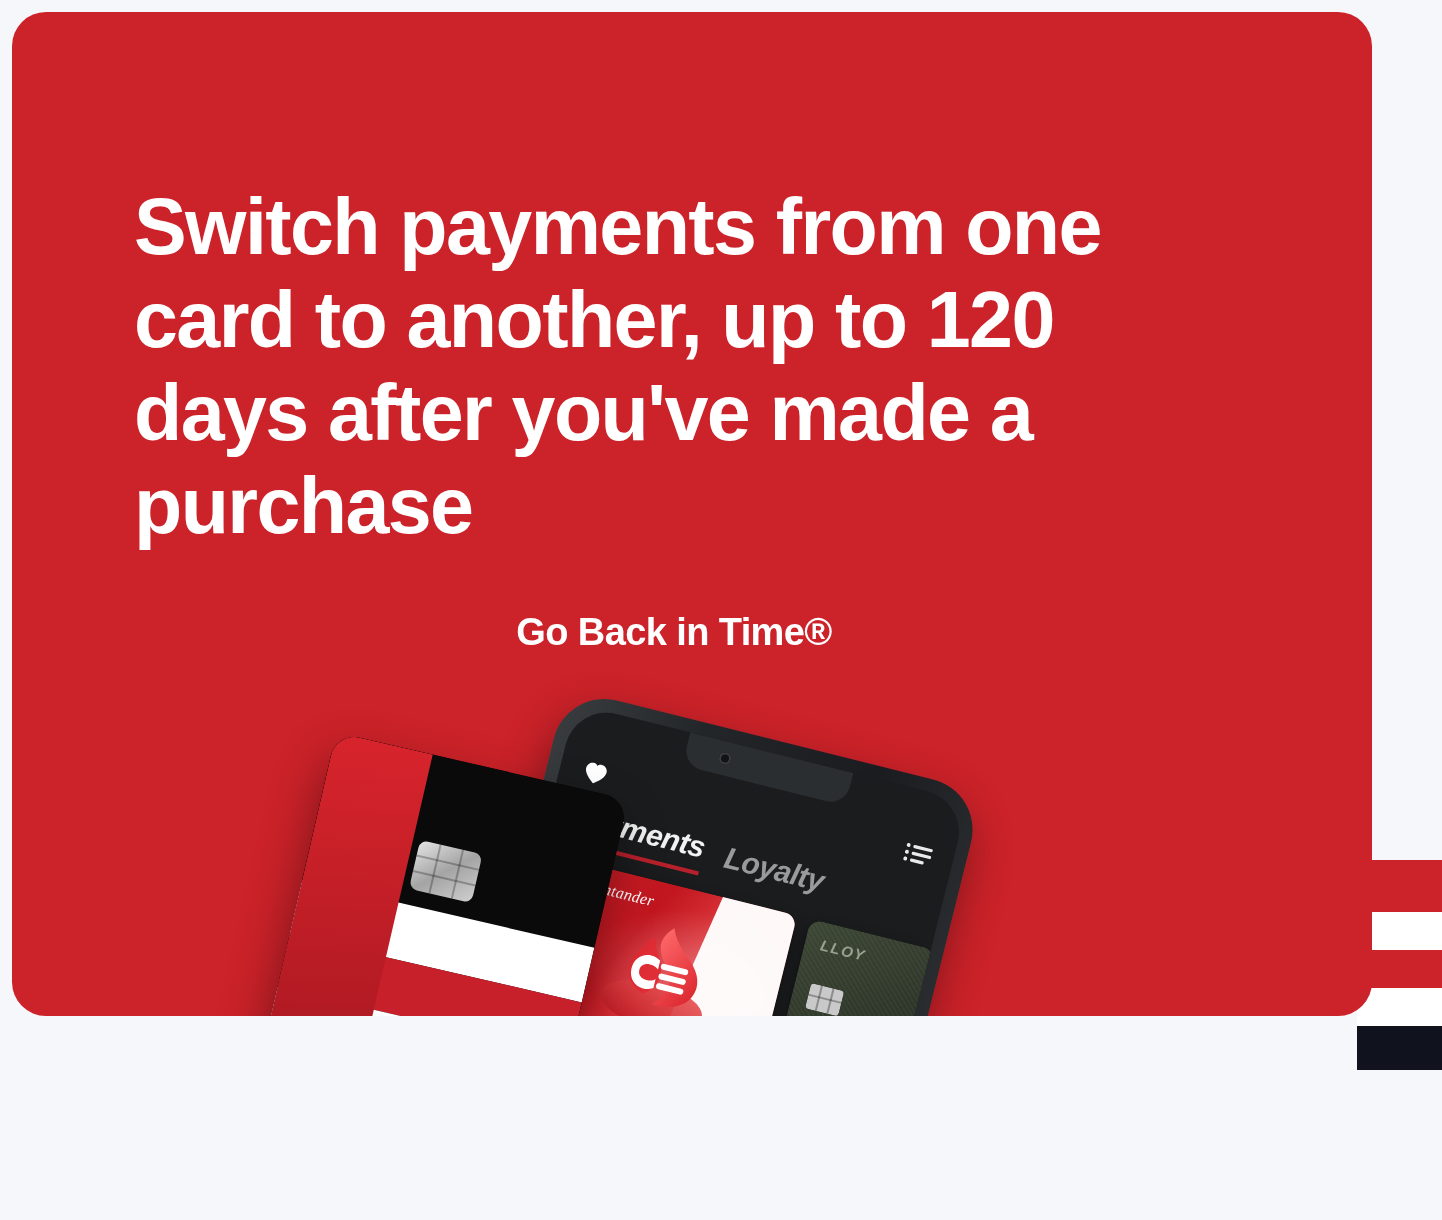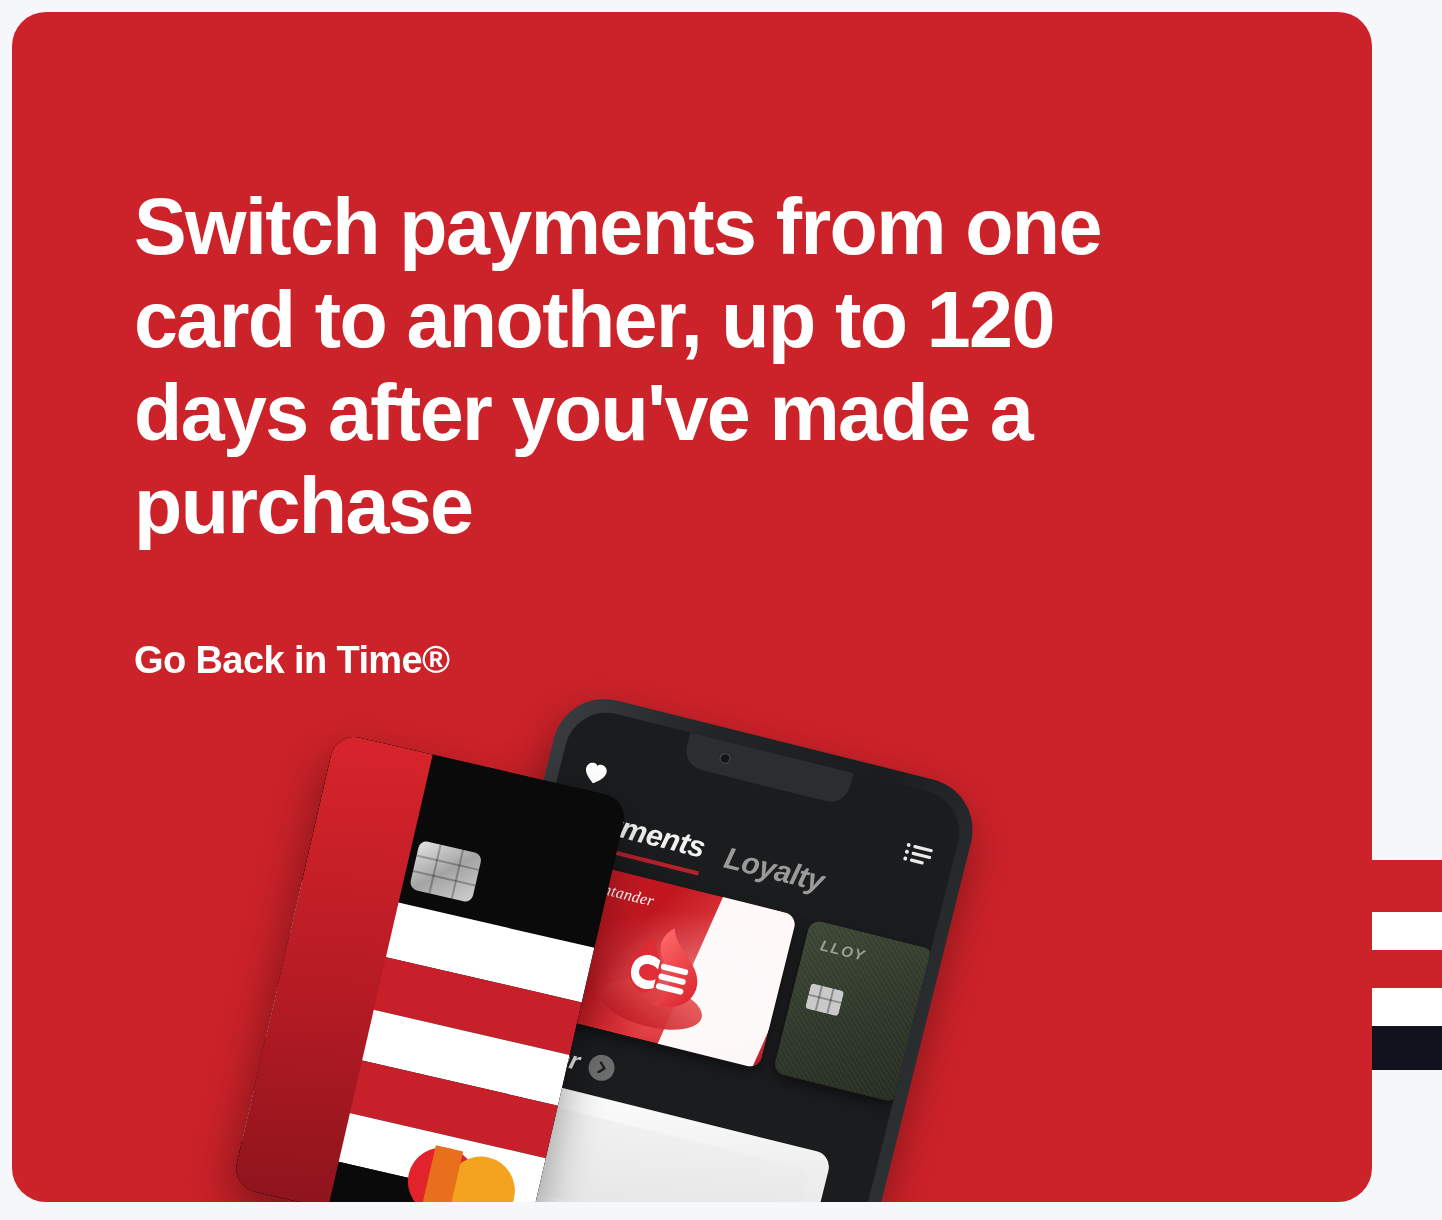--- a/index.html
+++ b/index.html
@@ -42,7 +42,7 @@
     left:12px;
     top:12px;
     width:1360px;
-    height:1190px;
+    height:1004px;
     background:#CC2229;
     border-radius:34px;
     overflow:hidden;

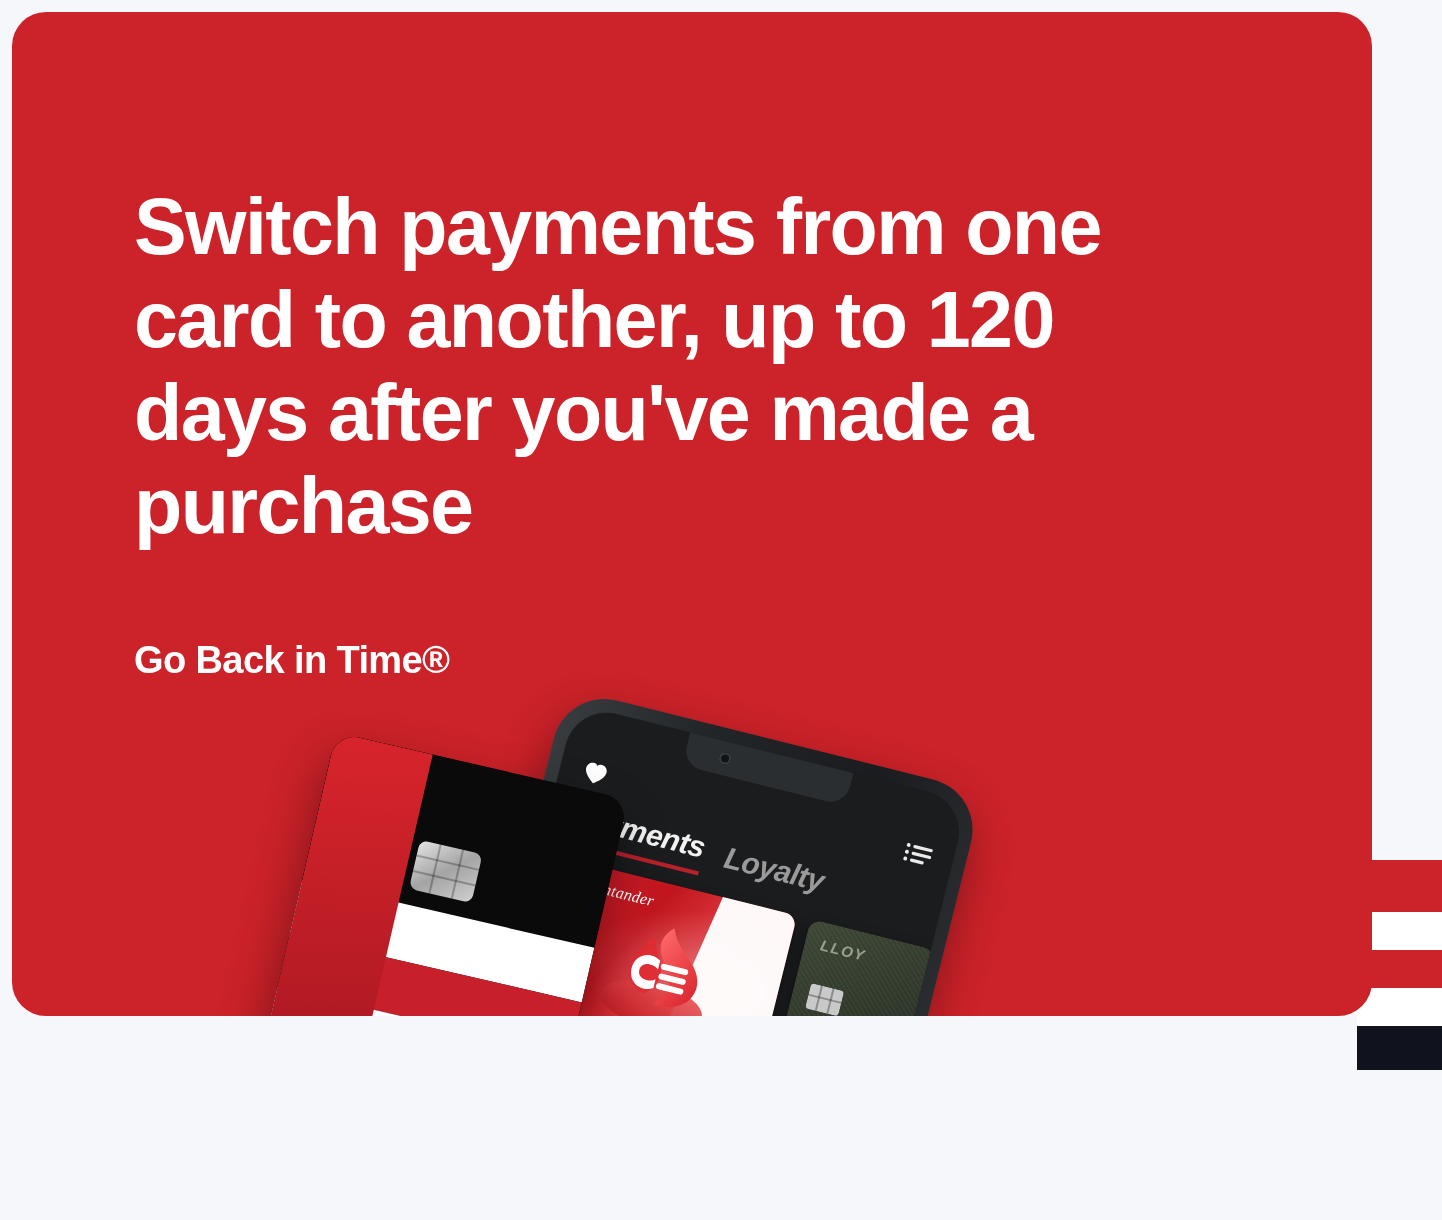--- a/index.html
+++ b/index.html
@@ -62,12 +62,13 @@
   }
 
   .subhead {
-    margin-top:84px;
+    margin-top:56px;
     color:#FFFFFF;
     font-size:38px;
     line-height:48px;
     font-weight:700;
     letter-spacing:-0.6px;
+    text-align:center;
   }
 
   

